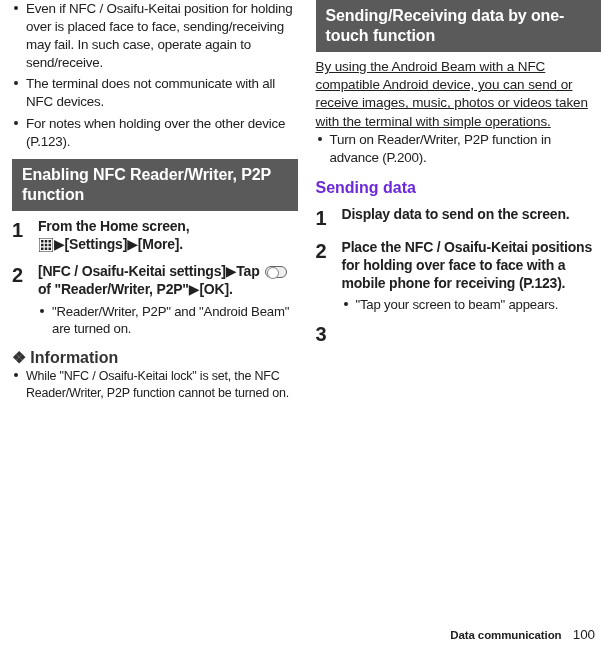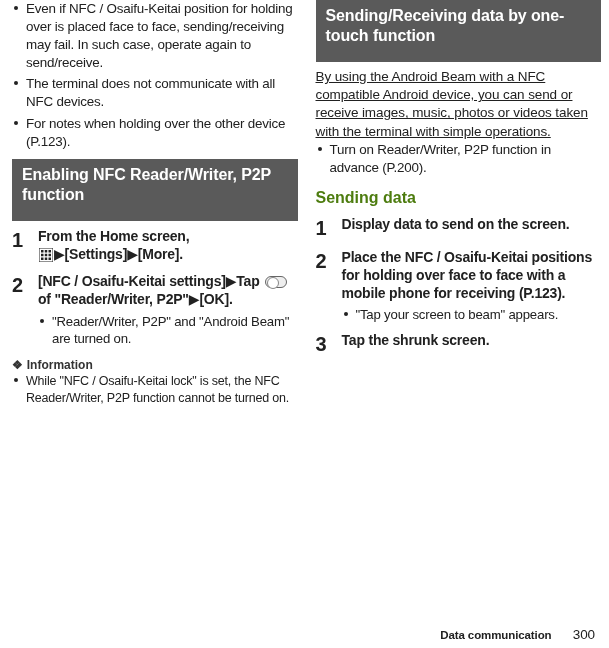--- a/index.html
+++ b/index.html
@@ -47,7 +47,7 @@
     color: #fff;
     font-weight: bold;
     font-size: 16px;
-    padding: 6px 10px 16px 10px;
+    padding: 6px 10px 6px 10px;
     line-height: 1.25;
     margin: 8px 0 6px 0;
     letter-spacing: -0.1px;

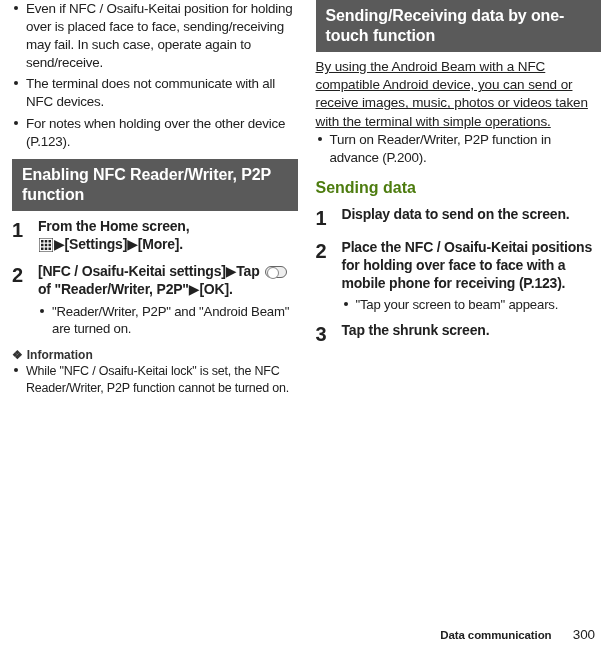--- a/index.html
+++ b/index.html
@@ -94,7 +94,7 @@
   }
   .info-body ul.bullets > li::before { top: 5px; }
   .sub-heading {
-    color: #4d7c0f;
+    color: #6d28d9;
     font-weight: bold;
     font-size: 16px;
     margin: 10px 0 6px 0;

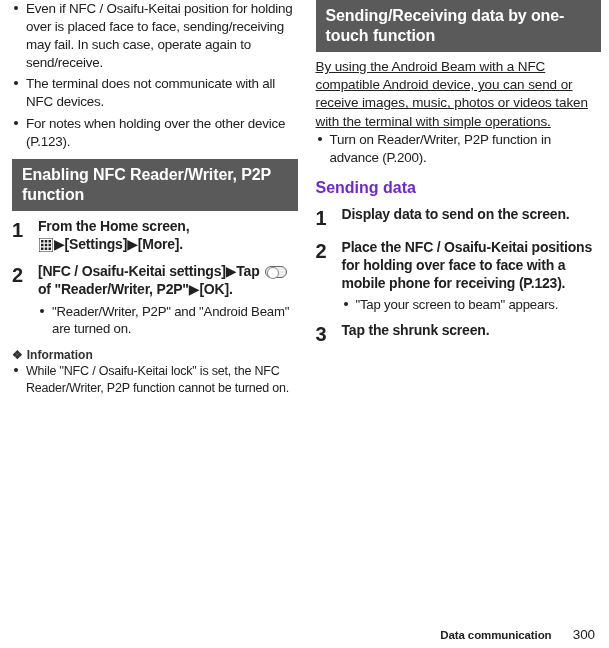--- a/index.html
+++ b/index.html
@@ -228,7 +228,6 @@
       </div>
       <div class="step">
         <div class="step-num">3</div>
-        <div class="step-body">Tap the shrunk screen.</div>
       </div>
     </div>
   </div>

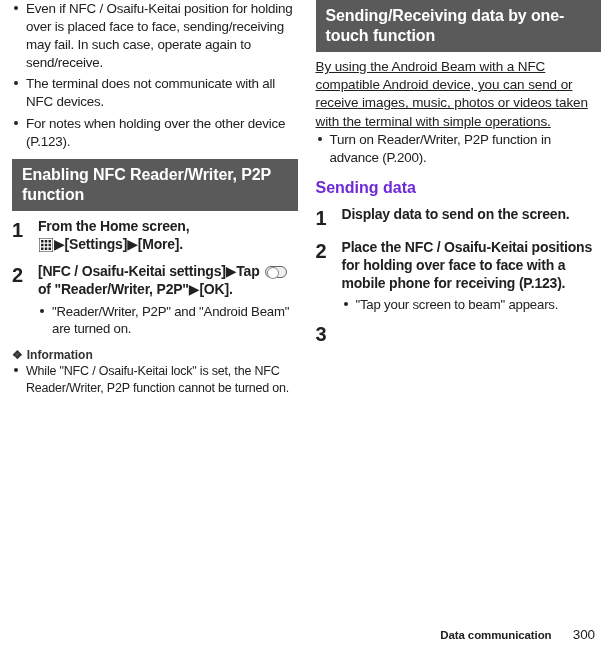--- a/index.html
+++ b/index.html
@@ -82,7 +82,7 @@
     font-weight: bold;
     color: #333;
     margin-top: 8px;
-    font-size: 12px;
+    font-size: 16px;
   }
   .info-heading::before {
     content: "❖";

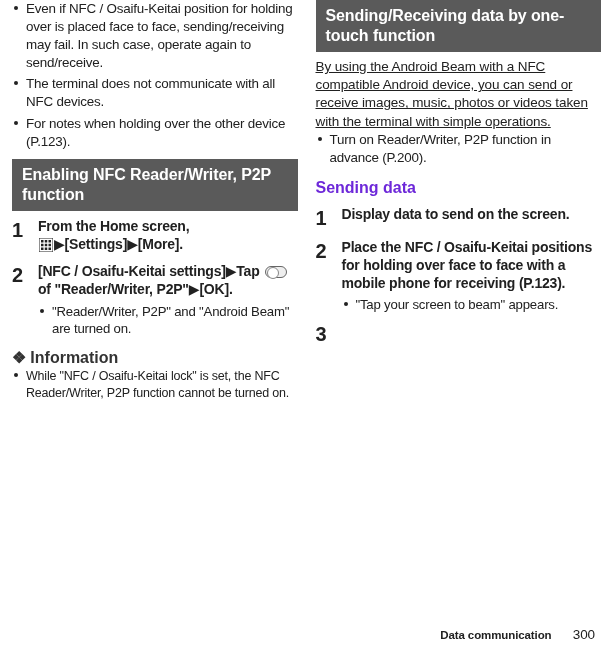--- a/index.html
+++ b/index.html
@@ -112,7 +112,7 @@
     font-size: 12px;
     letter-spacing: -0.1px;
   }
-  .footer b { font-weight: bold; margin-right: 18px; font-size: 11.5px;}
+  .footer b { font-weight: bold; margin-right: 8px; font-size: 11.5px;}
   .page-num { font-size: 13.5px; }
   .inline-icon {
     display: inline-block;

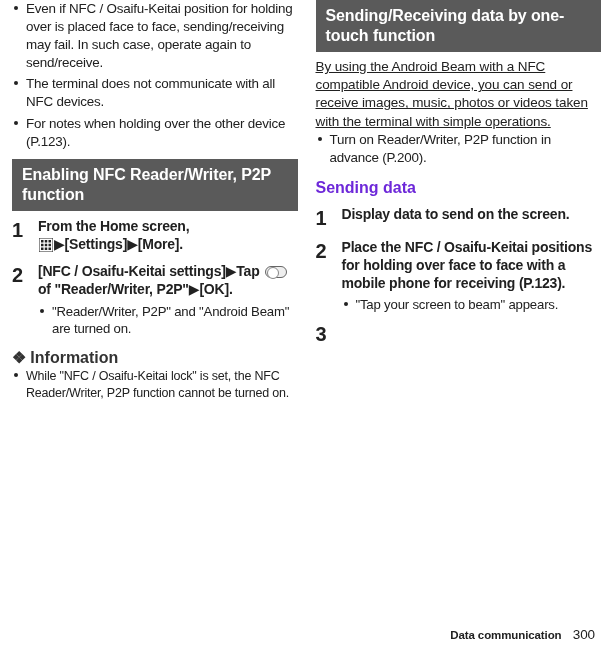--- a/index.html
+++ b/index.html
@@ -235,7 +235,7 @@
 
 <div class="footer">
   <b>Data communication</b>
-  <span class="page-num">300</span>
+  <span class="page-num">100</span>
 </div>
 
 </body></html>

